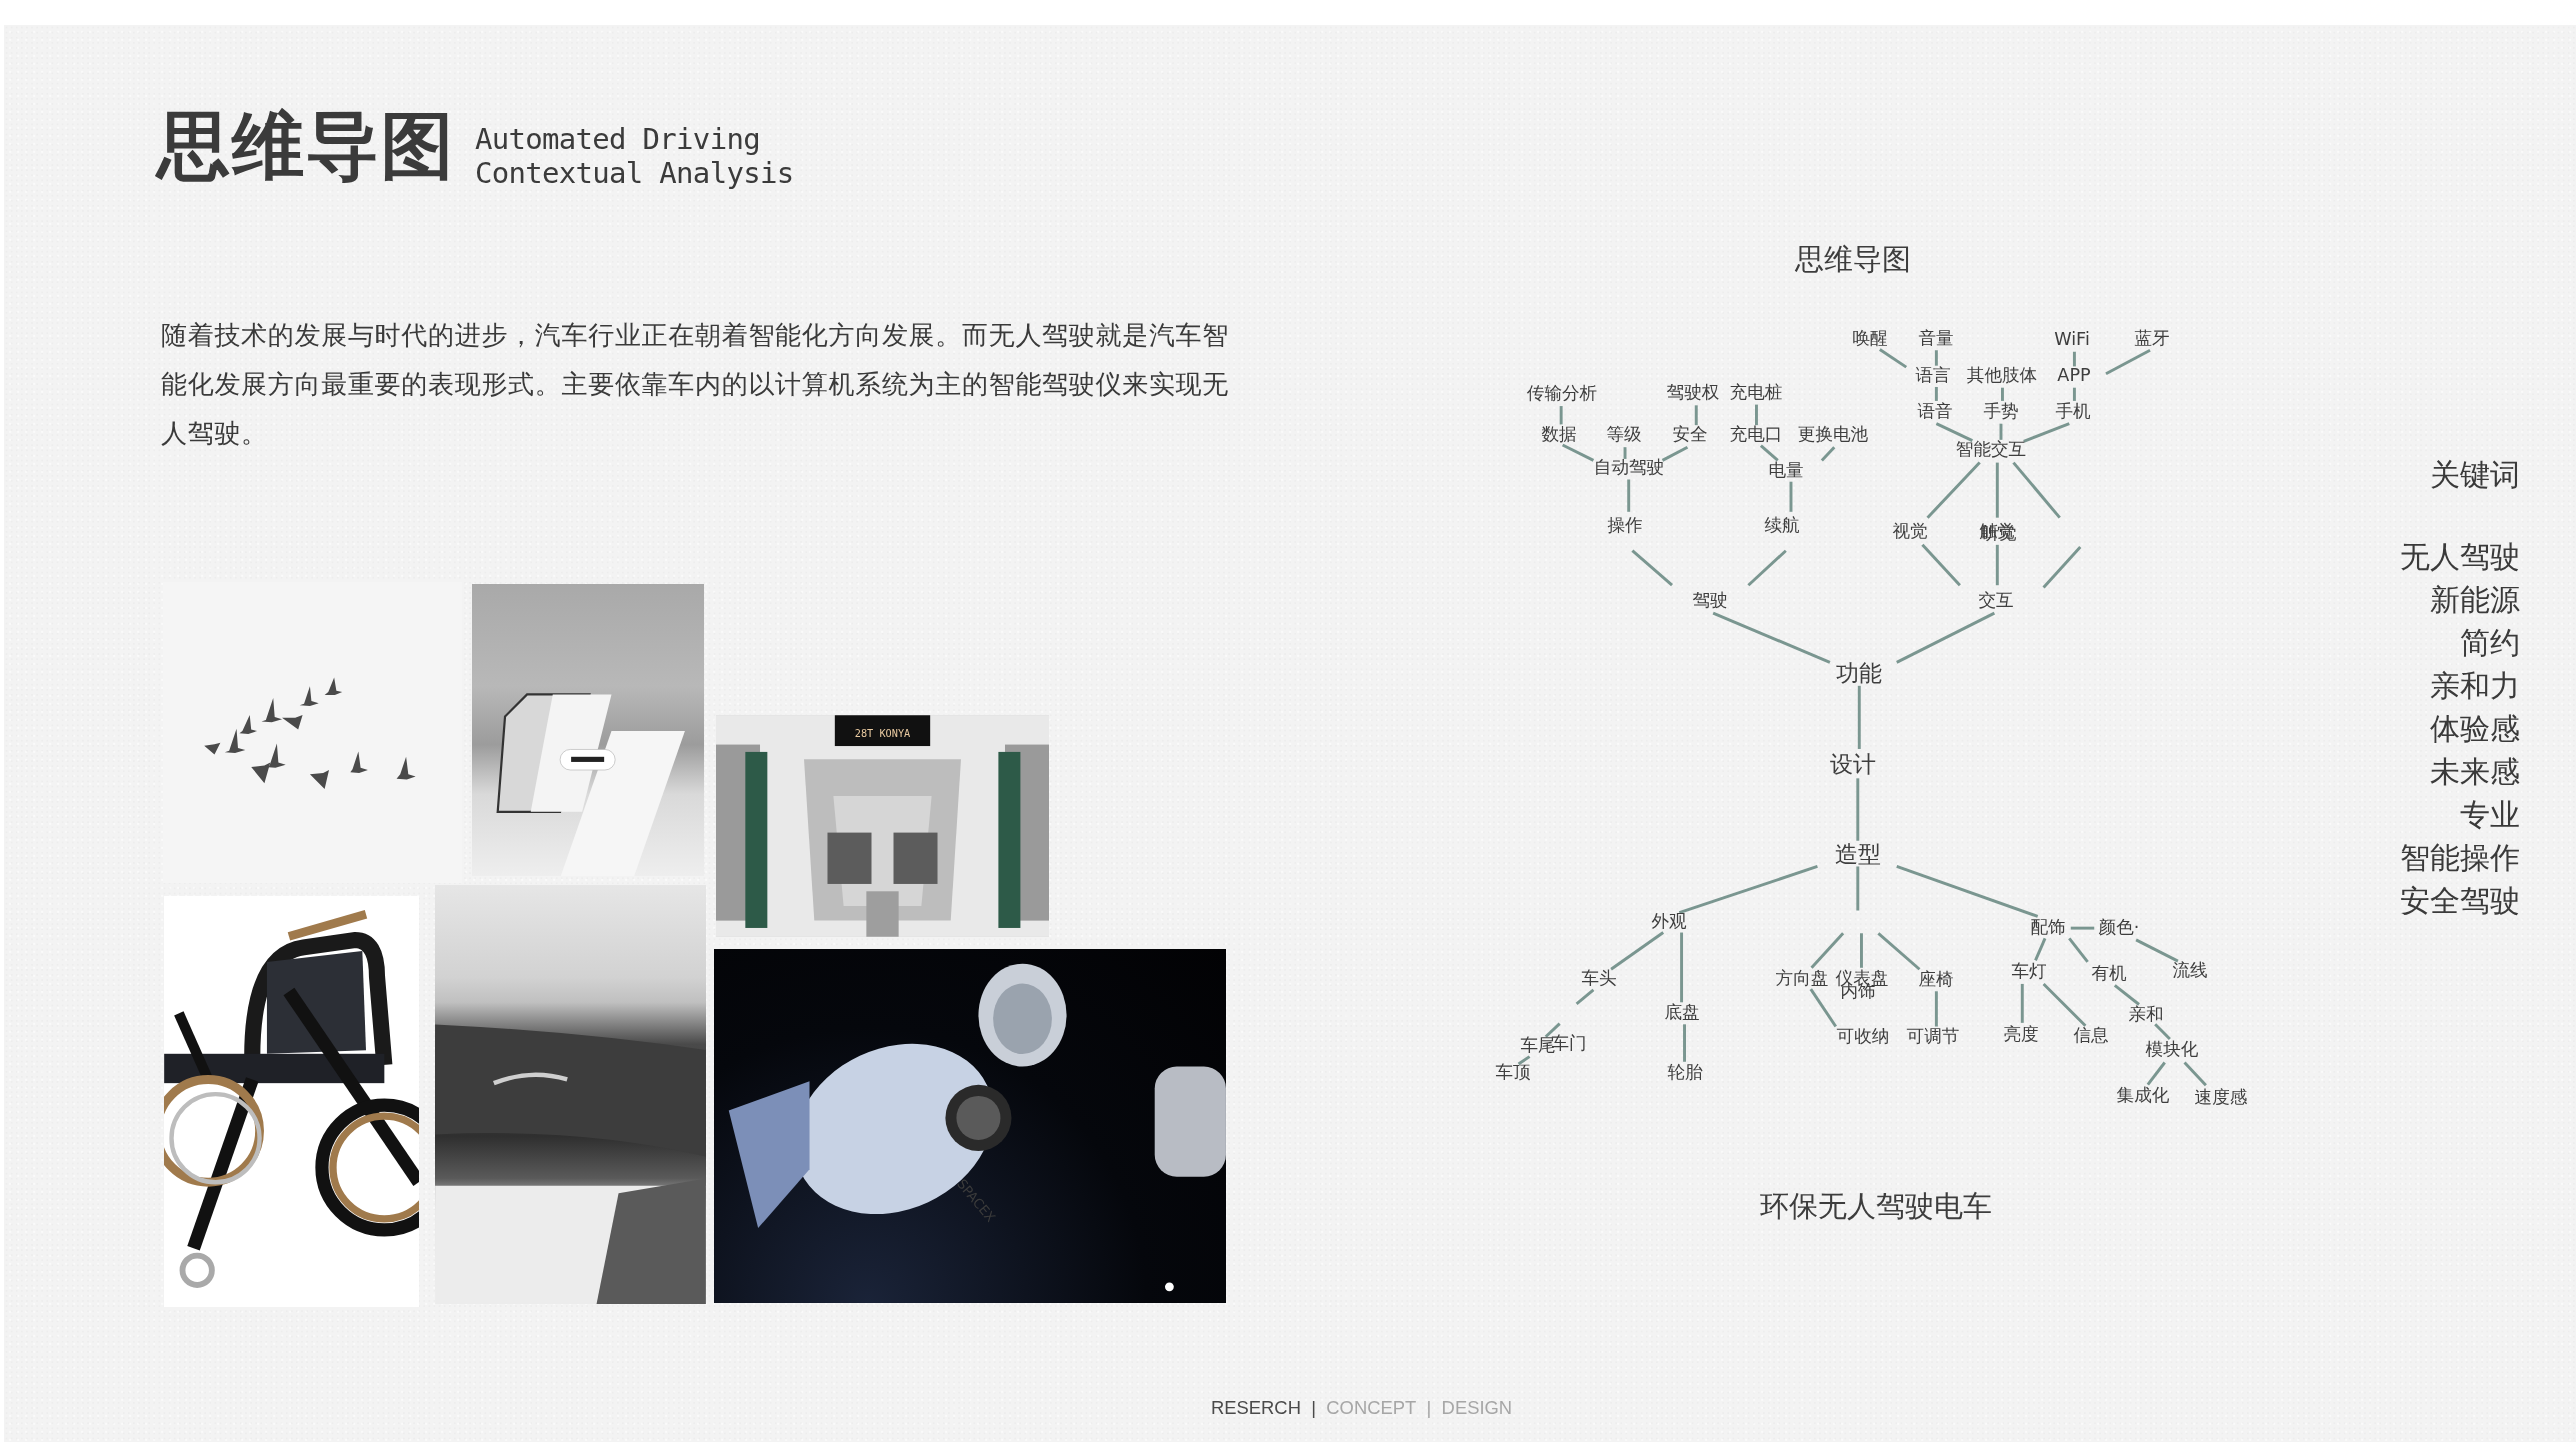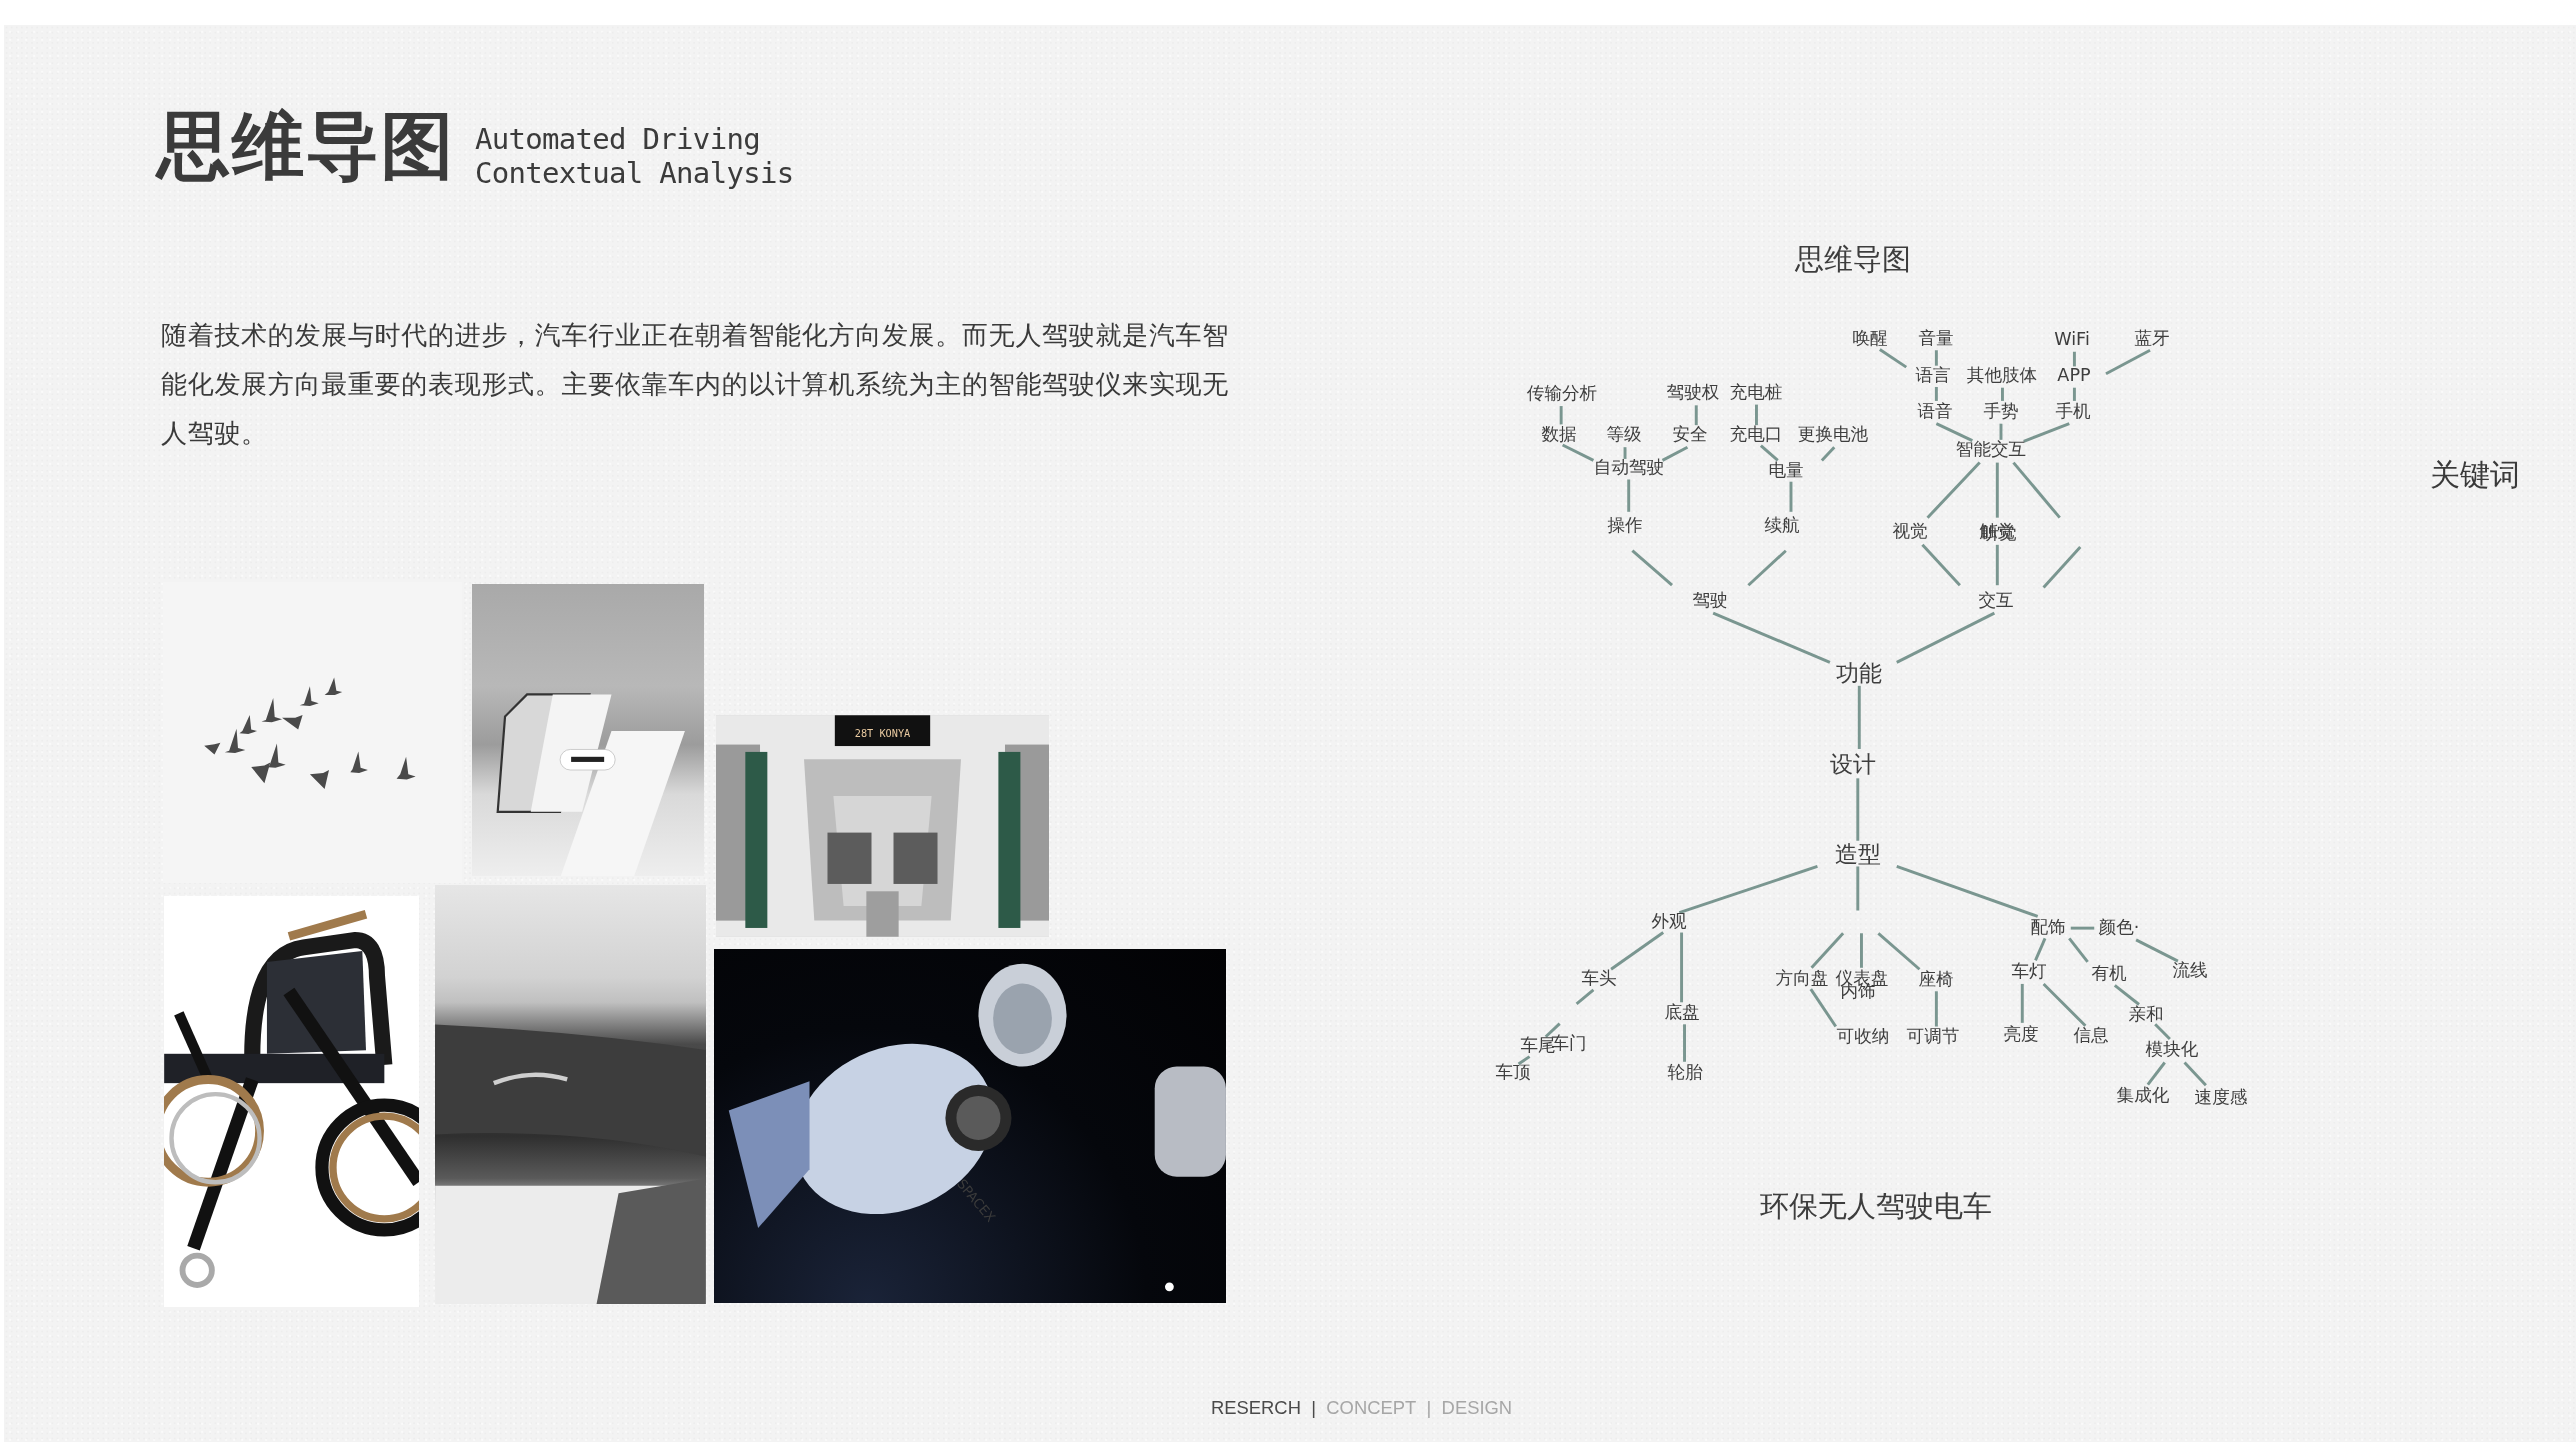--- a/index.html
+++ b/index.html
@@ -376,6 +376,17 @@
 
 <div class="keywords">
   <div class="kw-title">关键词</div>
+  <div id="kw-list">
+      <div class="kw-item">无人驾驶</div>
+      <div class="kw-item">新能源</div>
+      <div class="kw-item">简约</div>
+      <div class="kw-item">亲和力</div>
+      <div class="kw-item">体验感</div>
+      <div class="kw-item">未来感</div>
+      <div class="kw-item">专业</div>
+      <div class="kw-item">智能操作</div>
+      <div class="kw-item">安全驾驶</div>
+    </div>
 </div>
 
 <div class="footer-nav">

